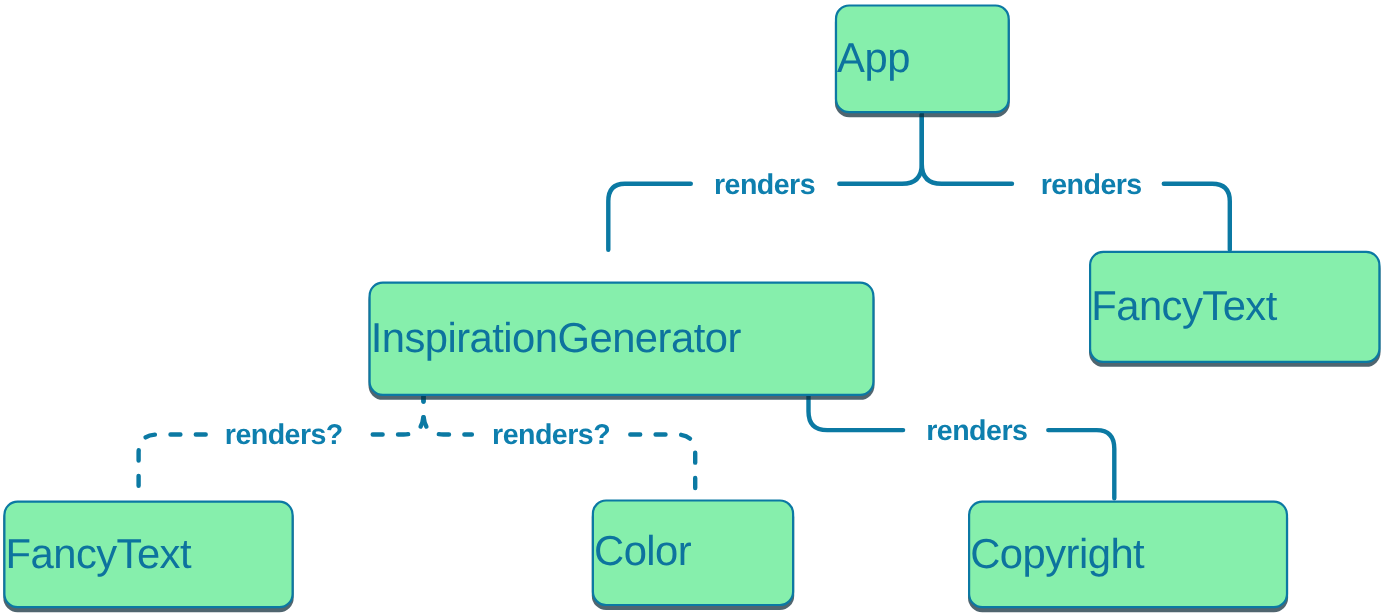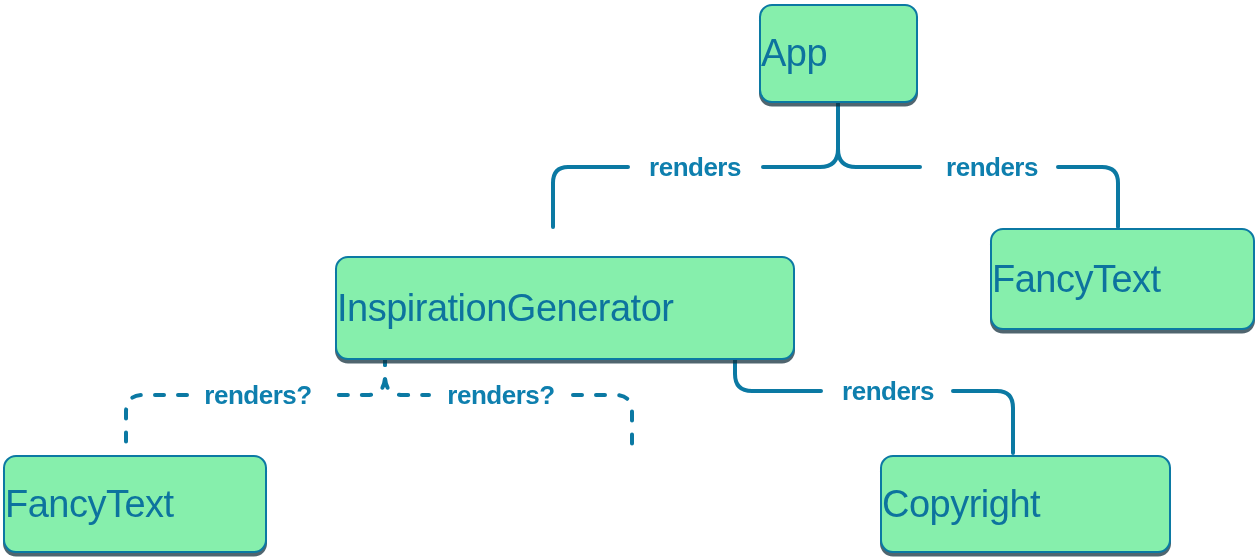--- a/index.html
+++ b/index.html
@@ -112,6 +112,9 @@
     <span class="node-label">FancyText</span>
   </div>
 
+  <div class="node" style="left:538px; top:454px; width:184px; height:97px;">
+    <span class="node-label">Color</span>
+  </div>
 
   <div class="node" style="left:880px; top:455px; width:291px; height:98px;">
     <span class="node-label">Copyright</span>

